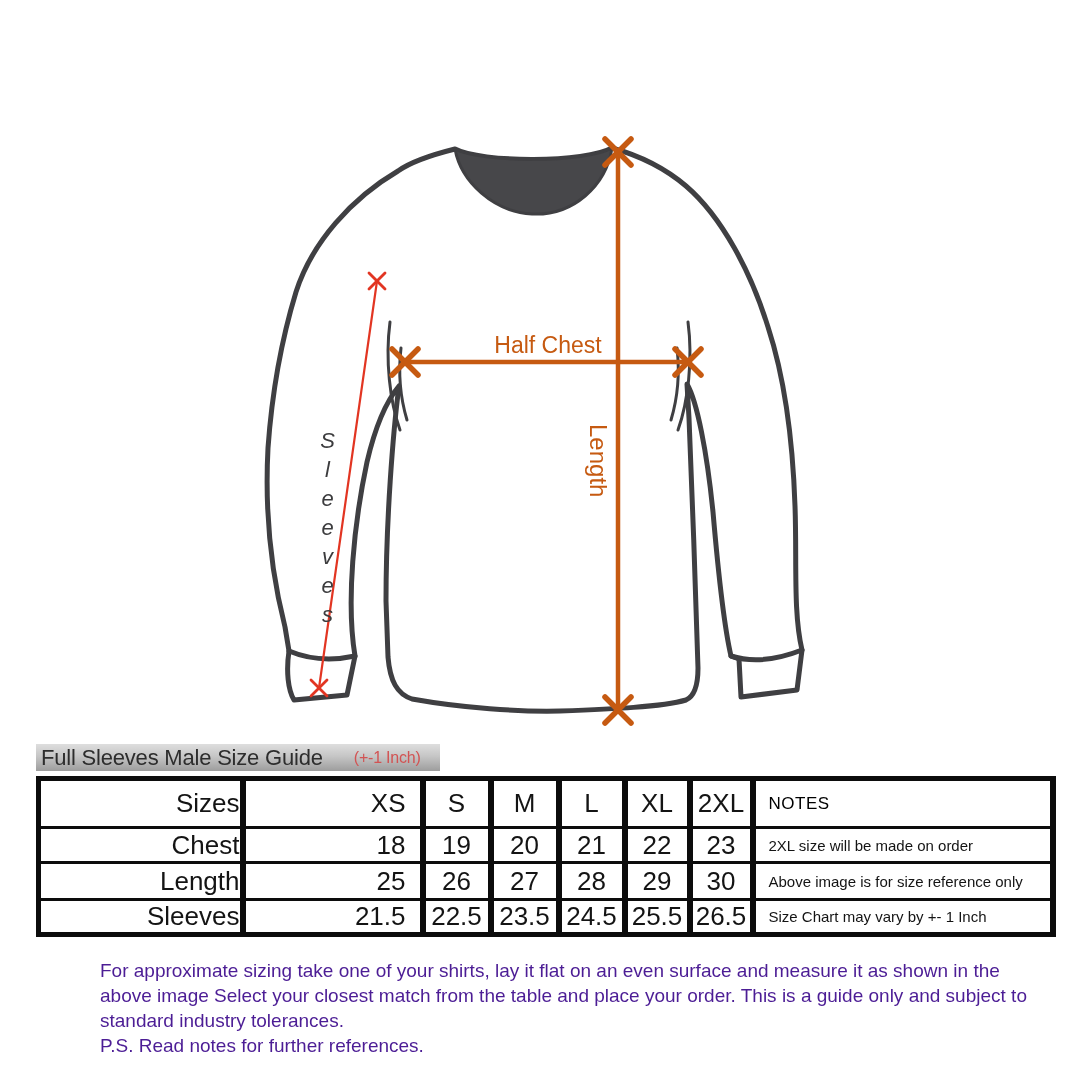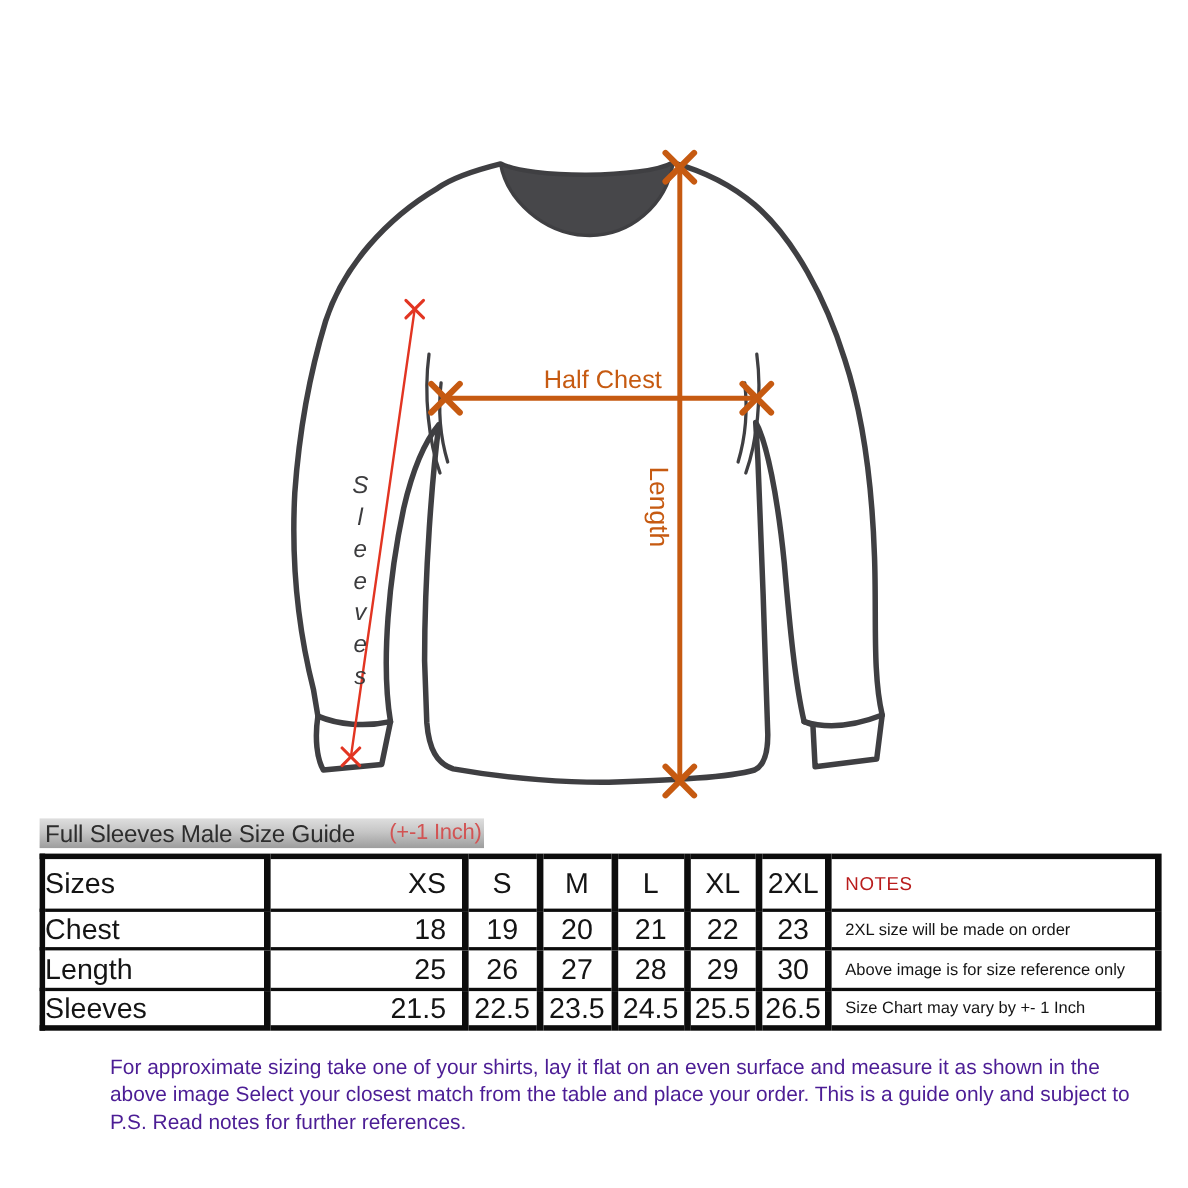--- a/index.html
+++ b/index.html
@@ -29,7 +29,7 @@
     display:flex; align-items:center; padding-left:5px; box-sizing:border-box;
     white-space:nowrap; font-size:22px; color:#2d2d2d; letter-spacing:-0.2px;gap:24px;
   }
-  .title-bar .tol { color:#d25353; margin-left:7px; font-size:20px; }
+  .title-bar .tol { color:#d25353; margin-left:7px; font-size:16px; }
 
   table.size-table {
     position:absolute; left:36px; top:776px; width:1014px;

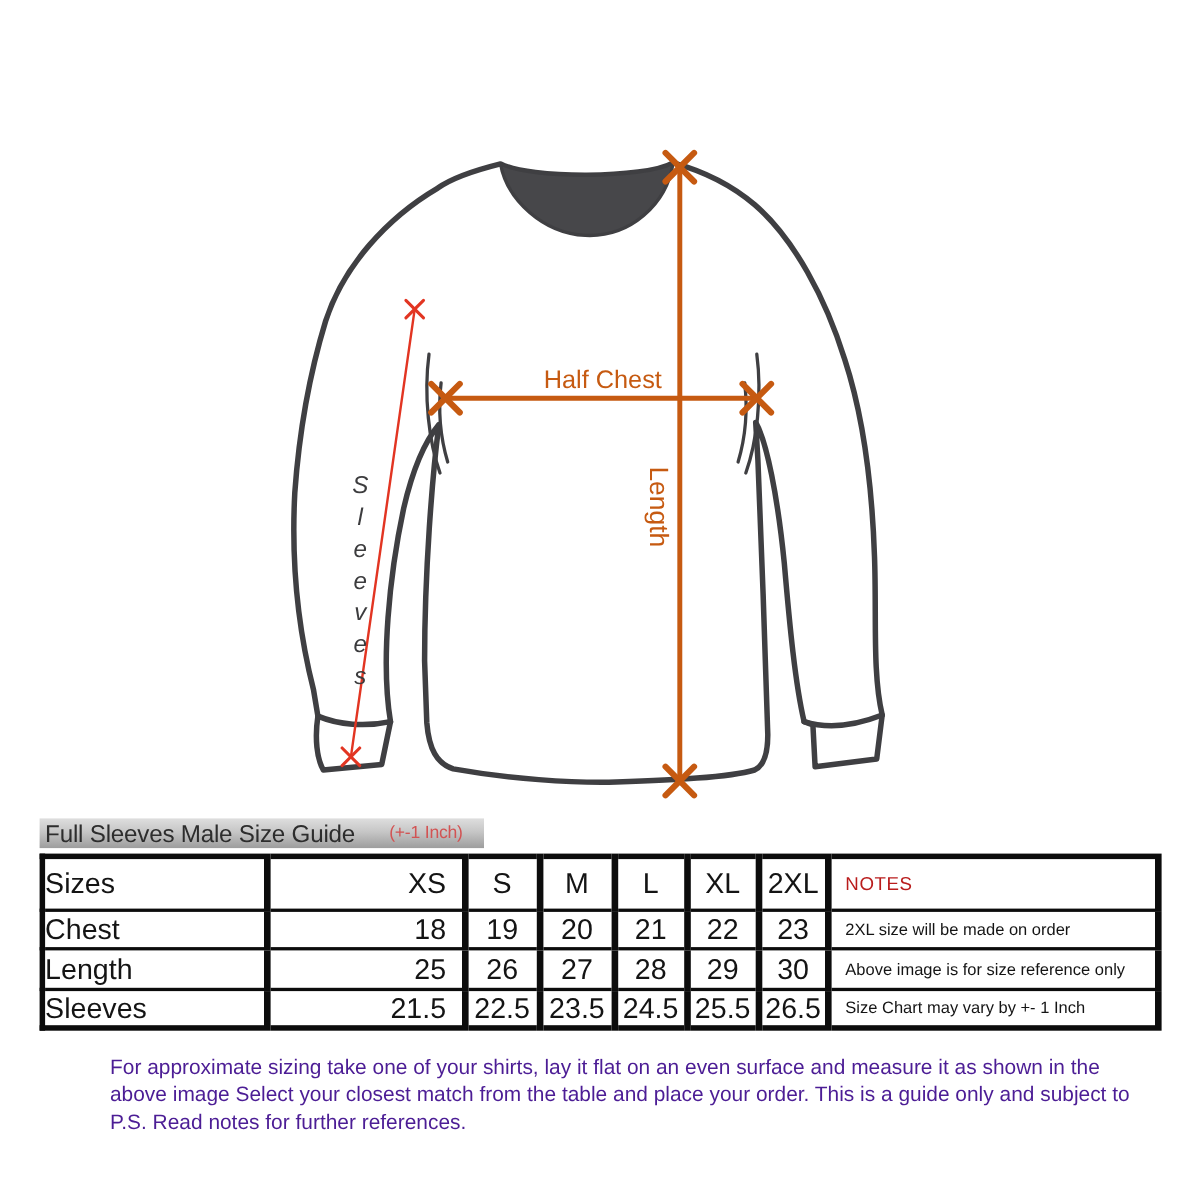--- a/index.html
+++ b/index.html
@@ -45,7 +45,7 @@
   .size-table tr.r0 { height:35px;margin-top:24px; }
   .size-table tr.r1 { height:37px; }
   .size-table tr.r2 { height:34px; }
-  .c-label { text-align:left; }
+  .c-label { text-align:right; }
   .c-xs    { text-align:right; padding-right:14px !important; }
   .c-mid   { text-align:center; }
   td.c-notes { text-align:left; padding-left:13px !important; font-size:15px; }

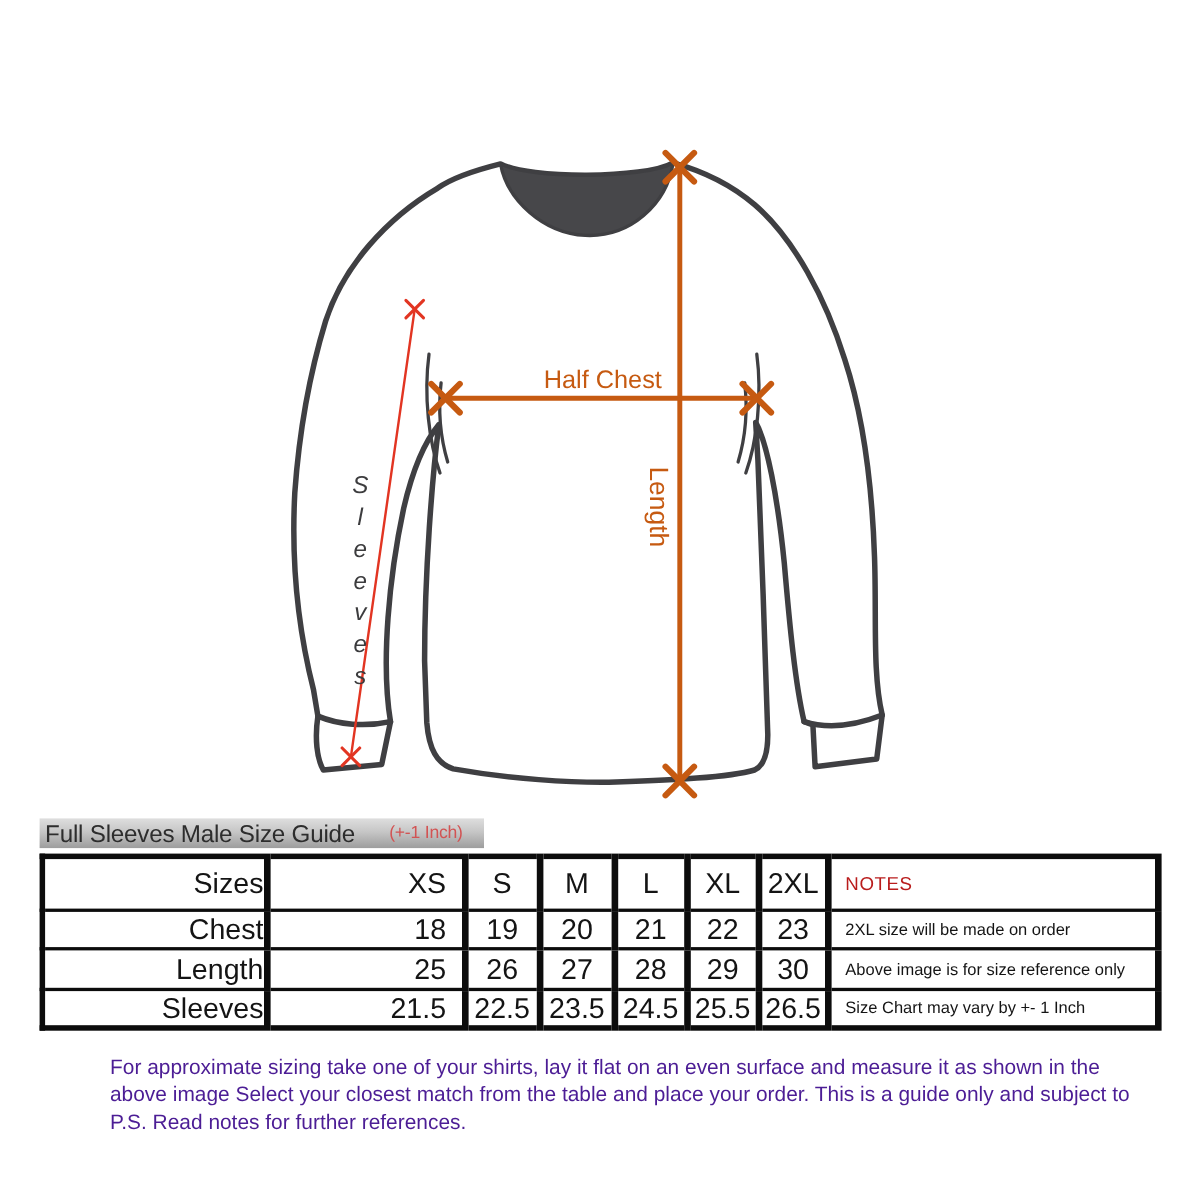--- a/index.html
+++ b/index.html
@@ -50,7 +50,7 @@
   .c-mid   { text-align:center; }
   td.c-notes { text-align:left; padding-left:13px !important; font-size:15px; }
   th.c-notes { text-align:left; padding-left:13px !important; font-size:17px;
-               color:#b91c1c; letter-spacing:0.5px; }
+               color:#000000; letter-spacing:0.5px; }
 
   .footer {
     position:absolute; left:100px; top:958px;

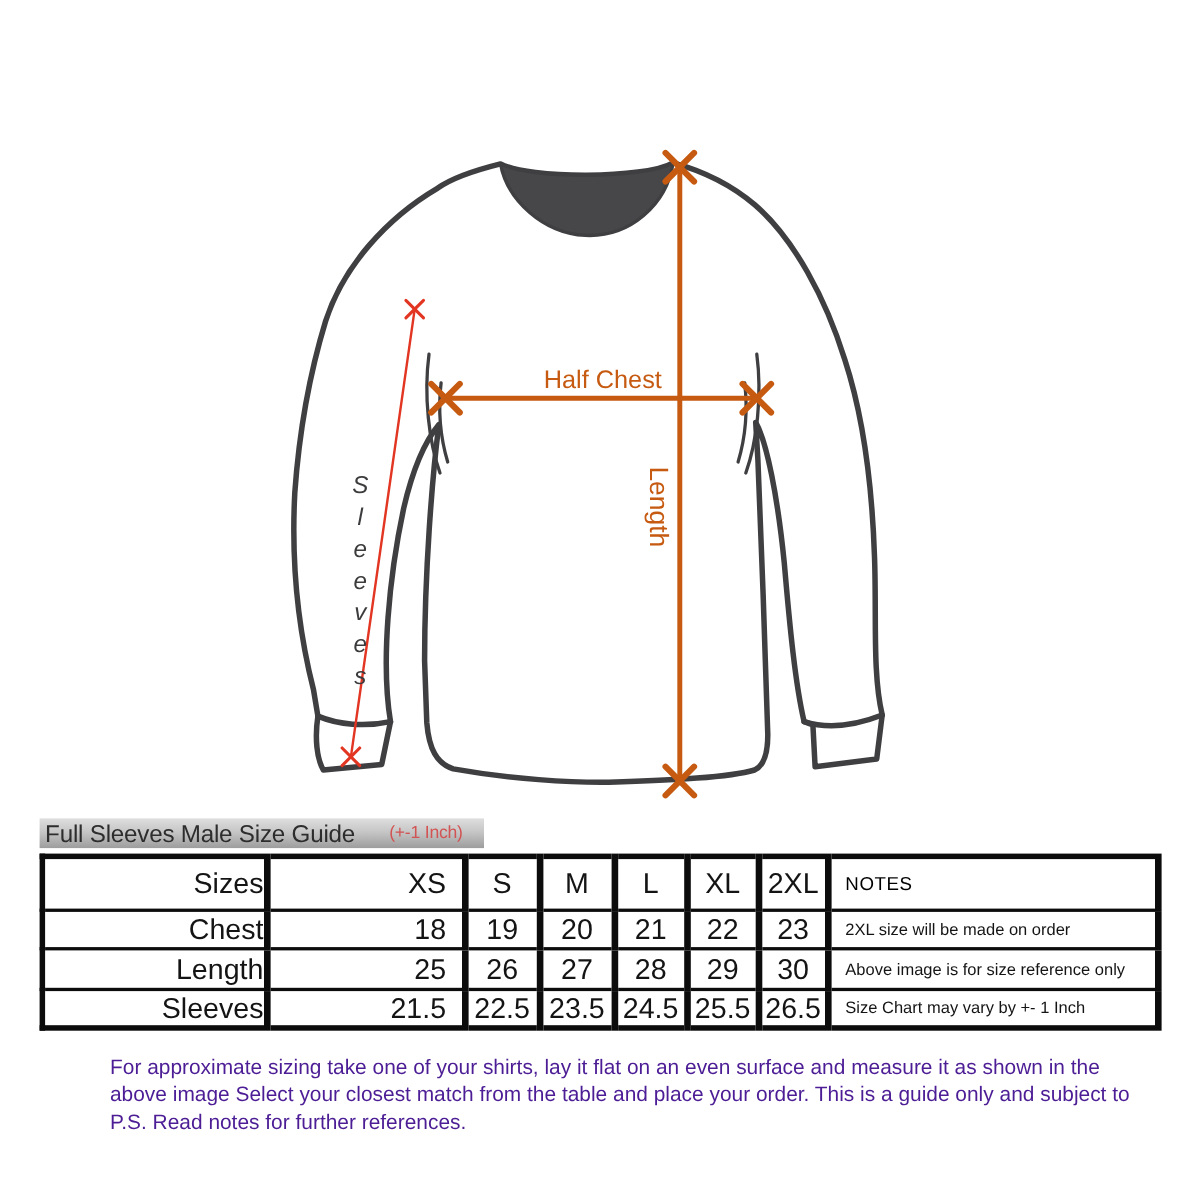--- a/index.html
+++ b/index.html
@@ -206,6 +206,7 @@
   <div class="footer">
     <div>For approximate sizing take one of your shirts, lay it flat on an even surface and measure it as shown in the</div>
     <div>above image Select your closest match from the table and place your order. This is a guide only and subject to</div>
+    <div>standard industry tolerances.</div>
     <div>P.S. Read notes for further references.</div>
   </div>
 

